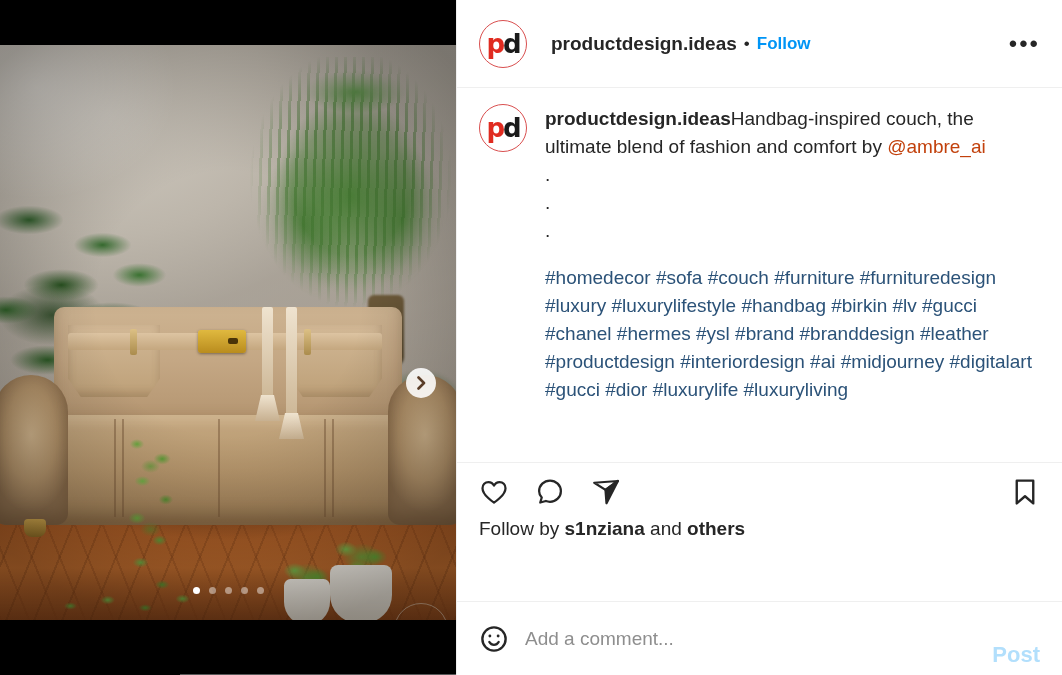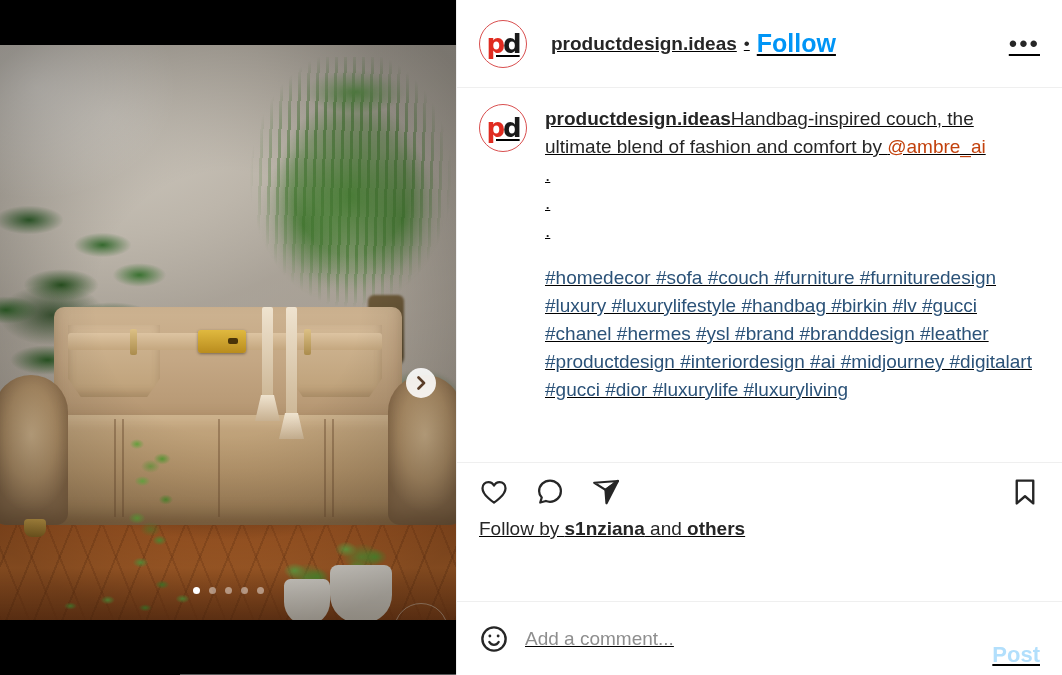--- a/index.html
+++ b/index.html
@@ -243,7 +243,6 @@
     display:flex; flex-direction:column;
     background:#ffffff;
     border-left: 1px solid #efefef;
-    text-decoration: underline;
   }
   .side-header {
     height: 88px; flex: 0 0 88px;

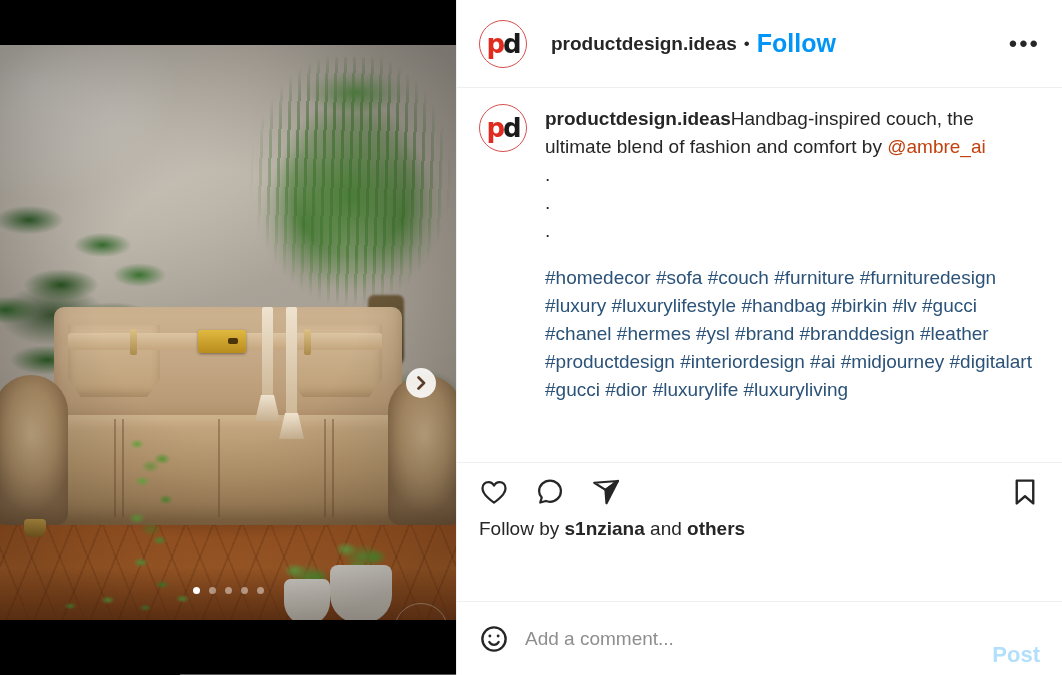--- a/index.html
+++ b/index.html
@@ -264,7 +264,7 @@
     cursor:pointer;
   }
   .sep-dot { color:#262626; font-size: 17px; }
-  .follow-link { font-size:25px; color:#0095f6; font-weight:600; cursor:pointer; }
+  .follow-link { font-size:17px; color:#0095f6; font-weight:600; cursor:pointer; }
   .more-btn { font-size: 24px; color:#262626; letter-spacing:2px; cursor:pointer; line-height:12px; padding: 8px 4px; }
 
   .side-body { flex: 1 1 auto; overflow:hidden; padding: 16px 22px 0 22px; }

